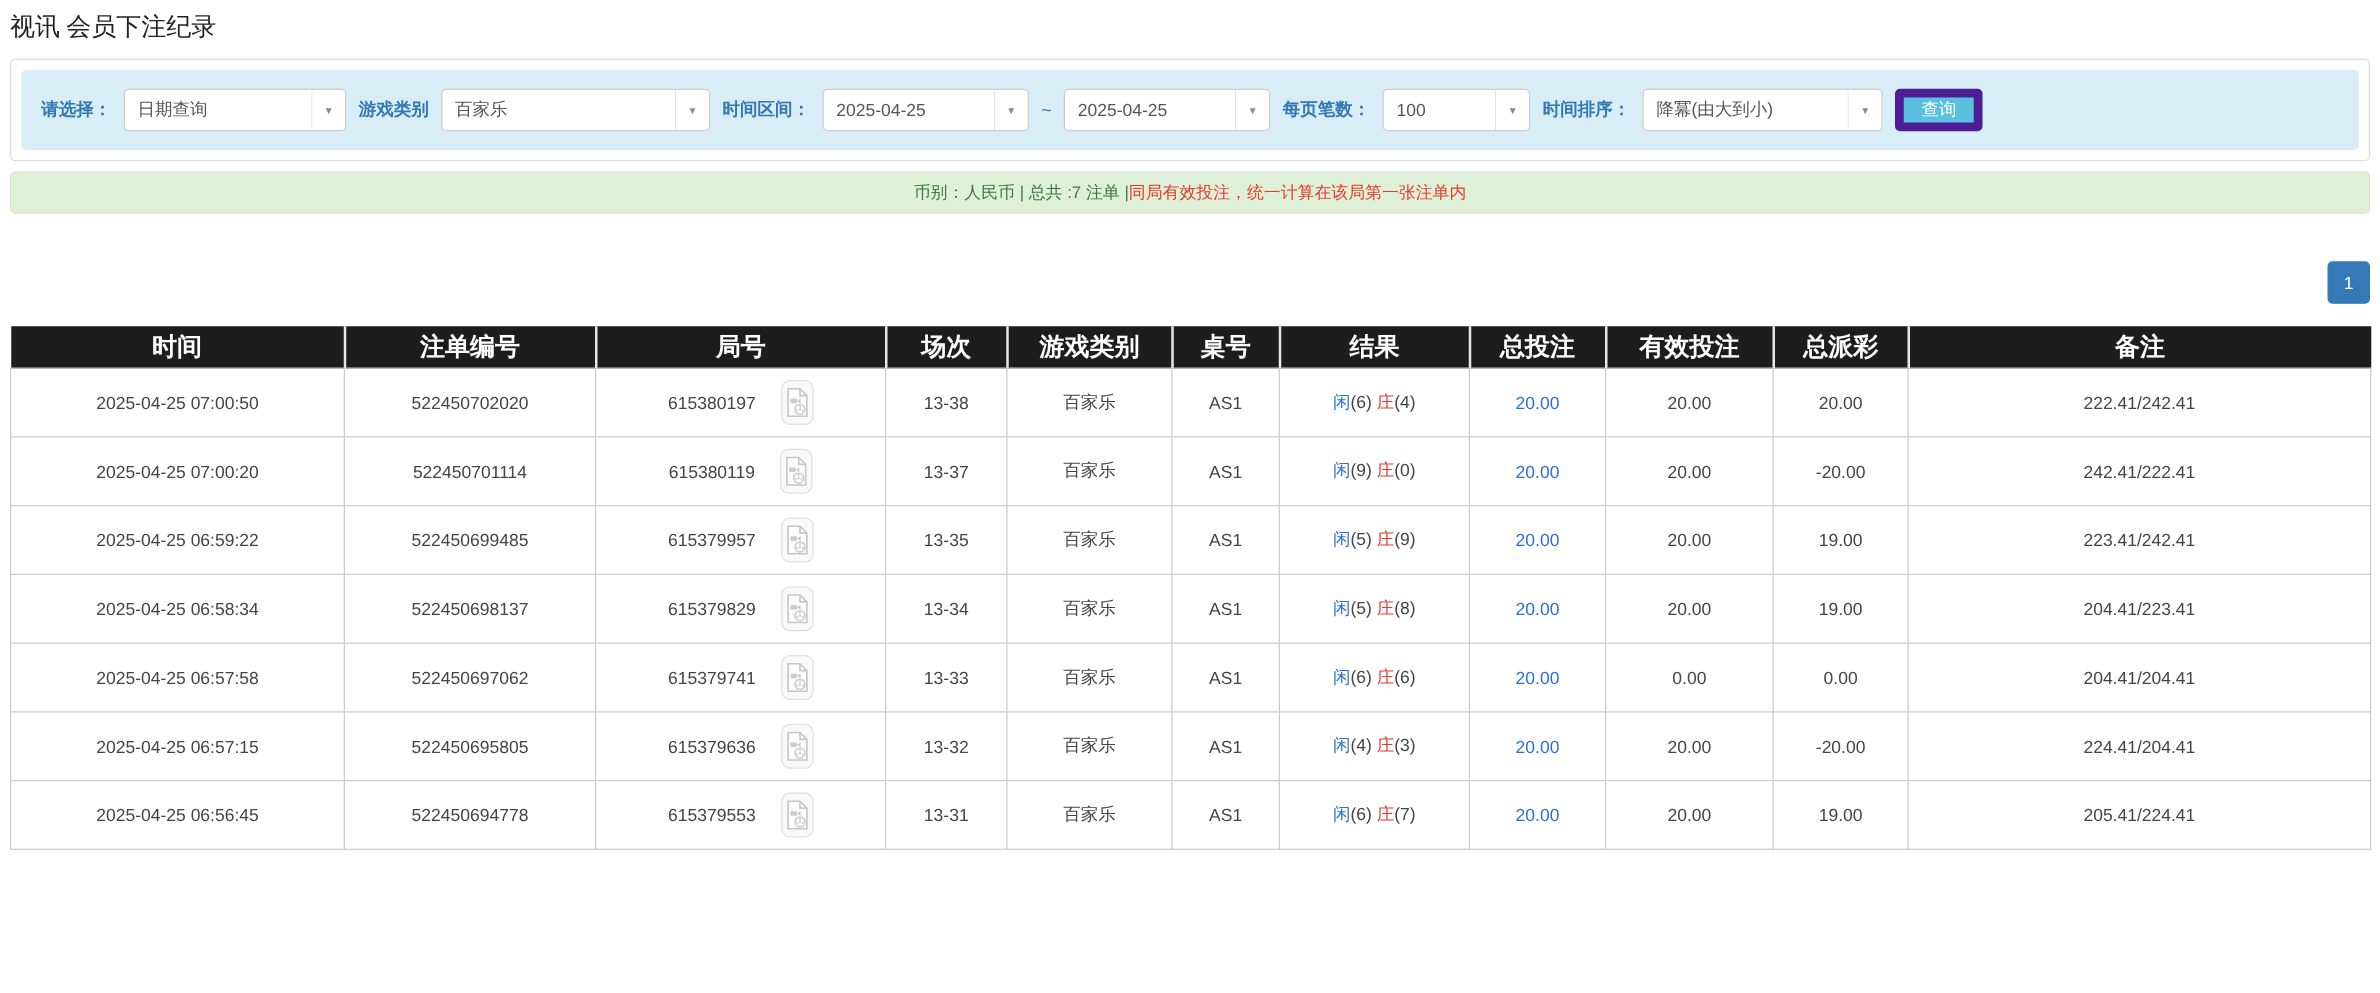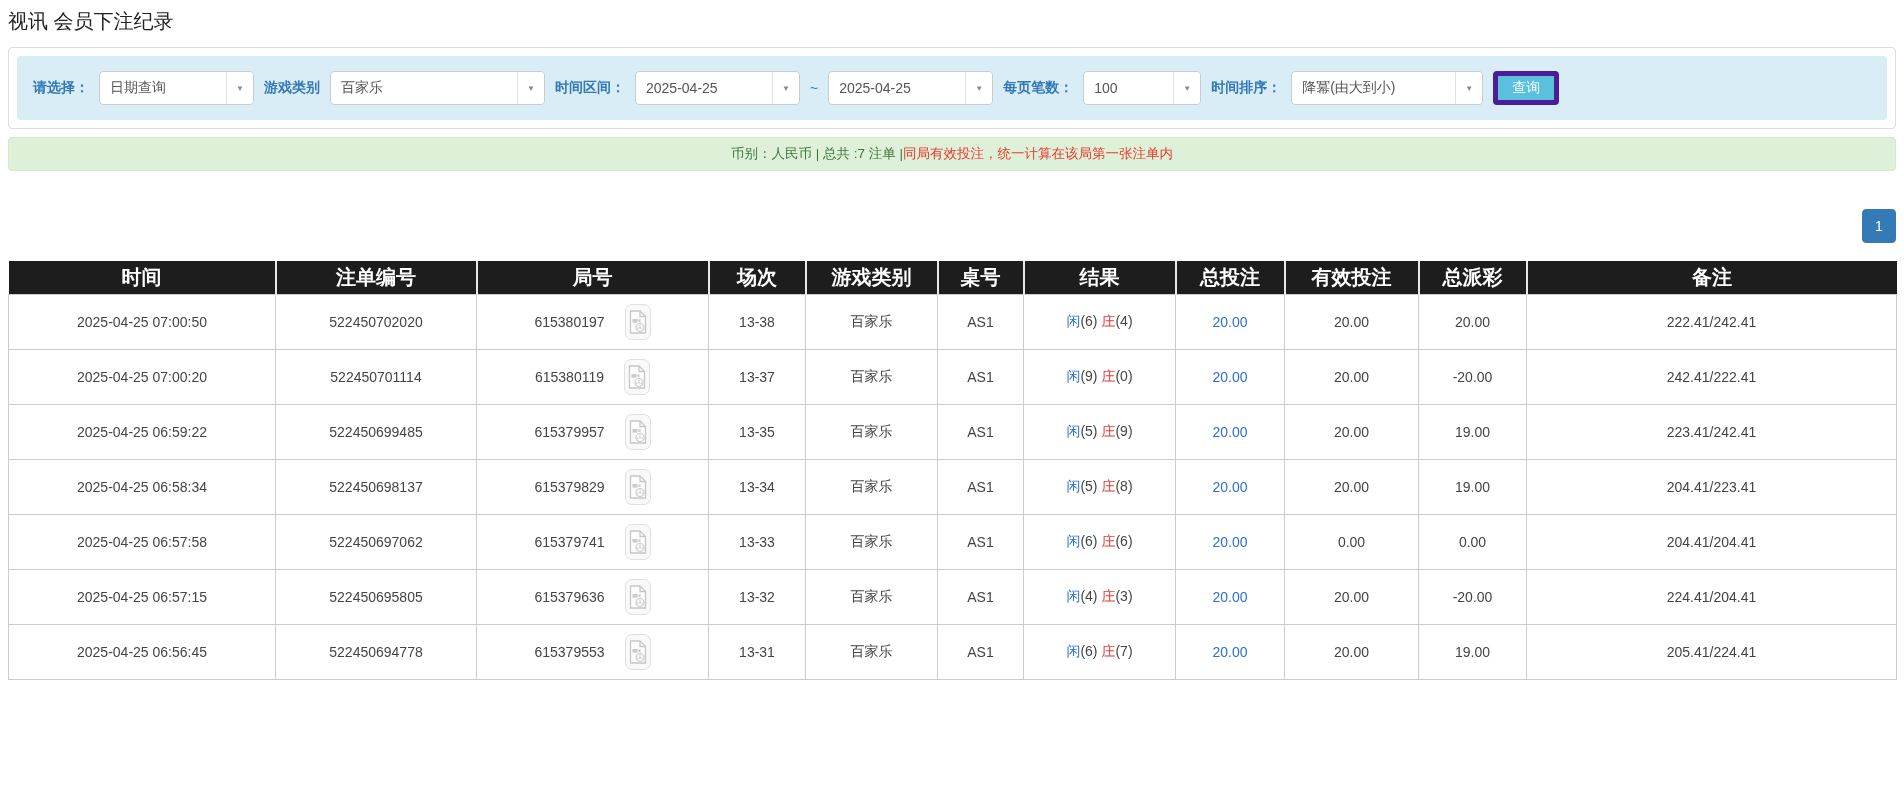--- a/index.html
+++ b/index.html
@@ -5,7 +5,7 @@
   html,body{margin:0;padding:0;overflow:hidden;background:#fff;}
   body{width:1904px;height:794px;font-family:"Liberation Sans","DejaVu Sans",sans-serif;color:#333;}
   .wrap{padding:0 8px;}
-  .page-title{font-size:20px;font-weight:400;color:#222;margin:8px 0 12px 0;}
+  .page-title{font-size:20px;font-weight:400;color:#222;margin:8px 0 12px 0;font-family:Liberation Serif, serif;}
   
   .filter-panel{border:1px solid #ddd;border-radius:4px;background:#fff;padding:8px;}
   .filter-bar{background:#d9edf7;border-radius:4px;height:64px;display:flex;align-items:center;padding:0 16px;gap:10px;}

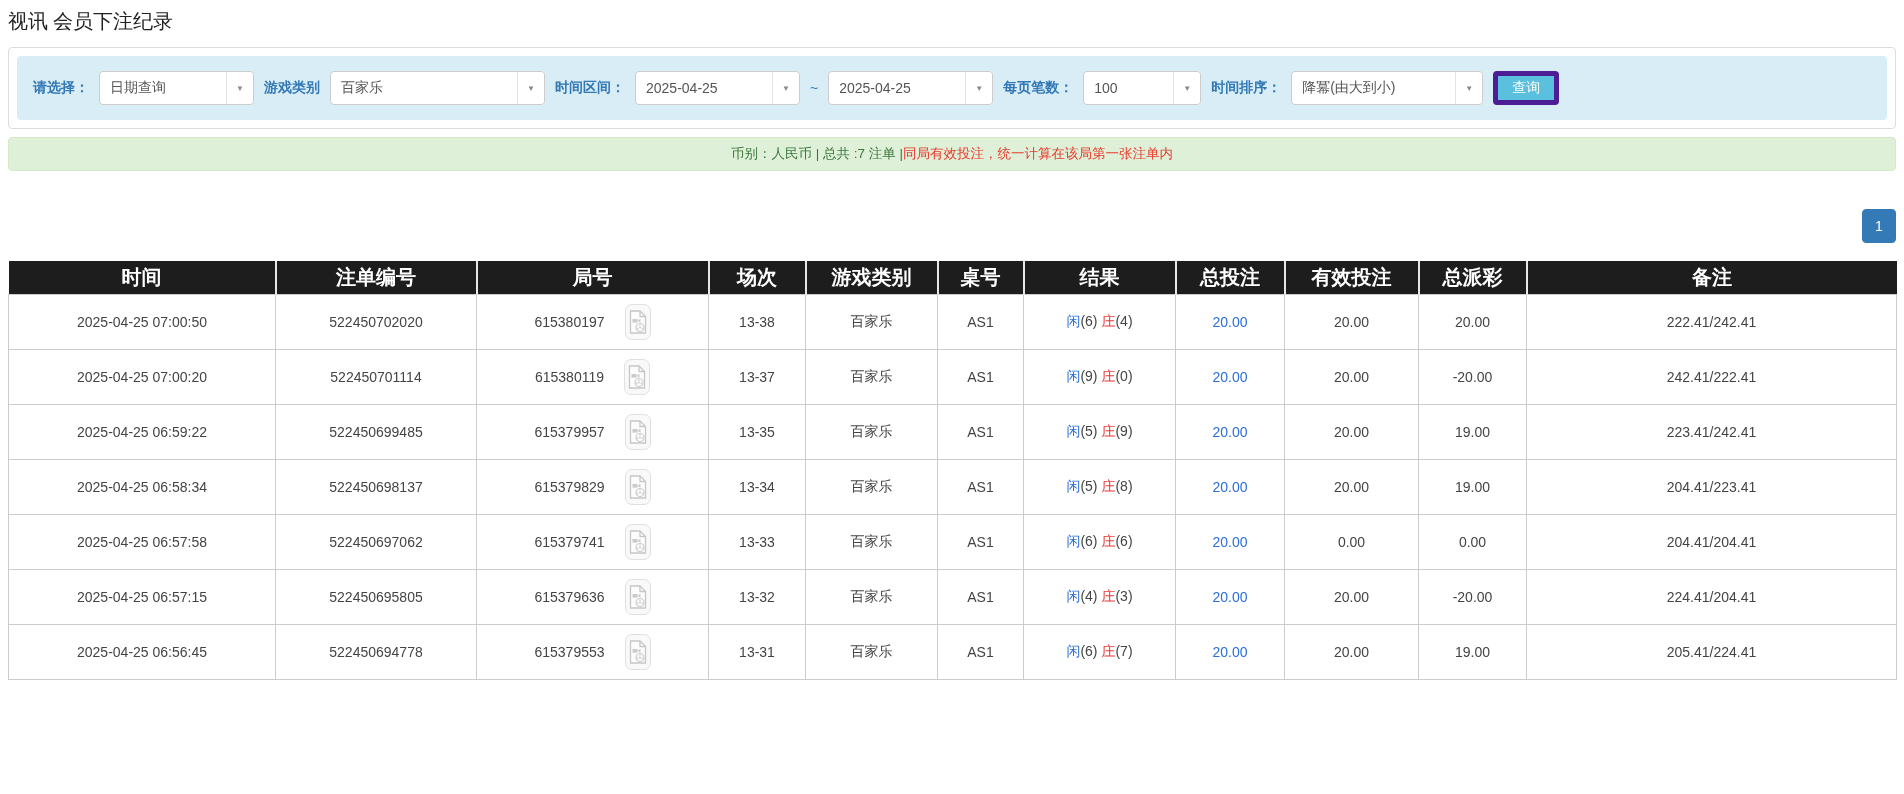--- a/index.html
+++ b/index.html
@@ -14,7 +14,7 @@
   .select{background:#fff;border:1px solid #ccc;border-radius:4px;height:34px;display:flex;align-items:stretch;box-sizing:border-box;}
   .select .val{display:flex;align-items:center;padding:0 10px;font-size:14px;color:#555;flex:1;white-space:nowrap;overflow:hidden;}
   .select .arrow{width:26px;display:flex;align-items:center;justify-content:center;border-left:1px solid #e3e3e3;color:#8a8a8a;font-size:8px;background:#fff;border-radius:0 4px 4px 0;}
-  .w-mode{width:155px;}.w-game{width:215px;}.w-date{width:165px;}.w-size{width:118px;}.w-sort{width:192px;}
+  .w-mode{width:178px;}.w-game{width:215px;}.w-date{width:165px;}.w-size{width:118px;}.w-sort{width:192px;}
   .btn-query{background:#5bc0de;border:5px solid #4c1d95;color:#fff;font-size:14px;height:34px;padding:0 14px;border-radius:4px;cursor:pointer;}
   
   .green-bar{margin-top:8px;background:#dff0d8;border:1px solid #d6e9c6;border-radius:4px;height:32px;display:flex;align-items:center;justify-content:center;padding:0 18px;font-size:13.5px;color:#3c763d;}

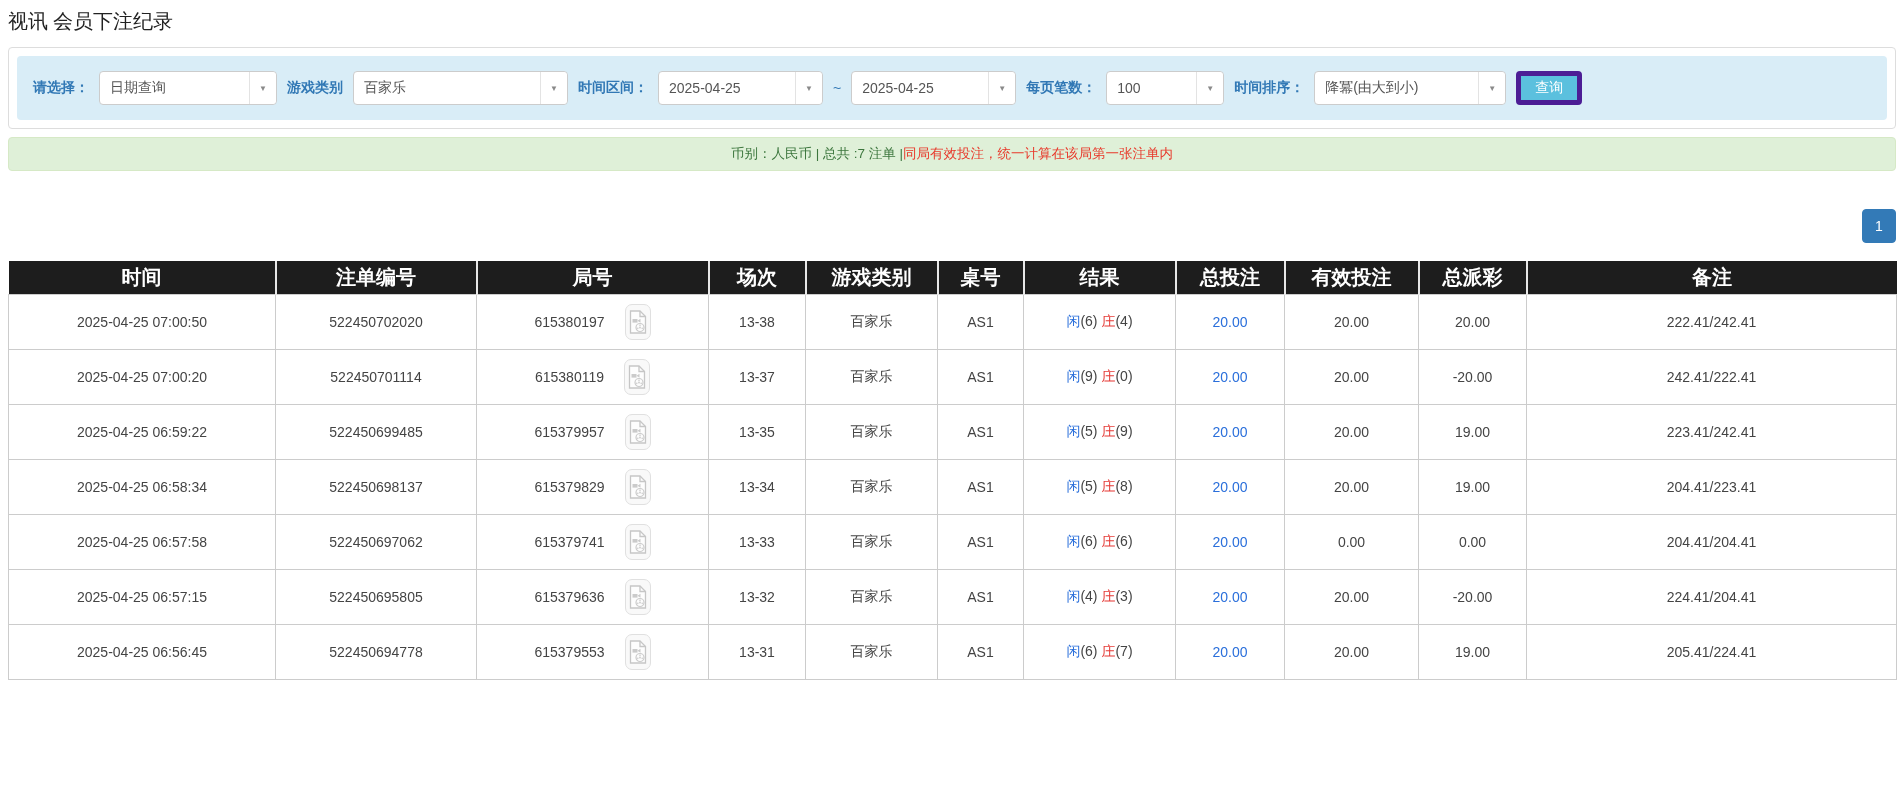--- a/index.html
+++ b/index.html
@@ -15,7 +15,7 @@
   .select .val{display:flex;align-items:center;padding:0 10px;font-size:14px;color:#555;flex:1;white-space:nowrap;overflow:hidden;}
   .select .arrow{width:26px;display:flex;align-items:center;justify-content:center;border-left:1px solid #e3e3e3;color:#8a8a8a;font-size:8px;background:#fff;border-radius:0 4px 4px 0;}
   .w-mode{width:178px;}.w-game{width:215px;}.w-date{width:165px;}.w-size{width:118px;}.w-sort{width:192px;}
-  .btn-query{background:#5bc0de;border:5px solid #4c1d95;color:#fff;font-size:14px;height:34px;padding:0 14px;border-radius:4px;cursor:pointer;}
+  .btn-query{background:#5bc0de;border:7px solid #4c1d95;color:#fff;font-size:14px;height:34px;padding:0 14px;border-radius:4px;cursor:pointer;}
   
   .green-bar{margin-top:8px;background:#dff0d8;border:1px solid #d6e9c6;border-radius:4px;height:32px;display:flex;align-items:center;justify-content:center;padding:0 18px;font-size:13.5px;color:#3c763d;}
   .green-note{color:#e8392b;}

